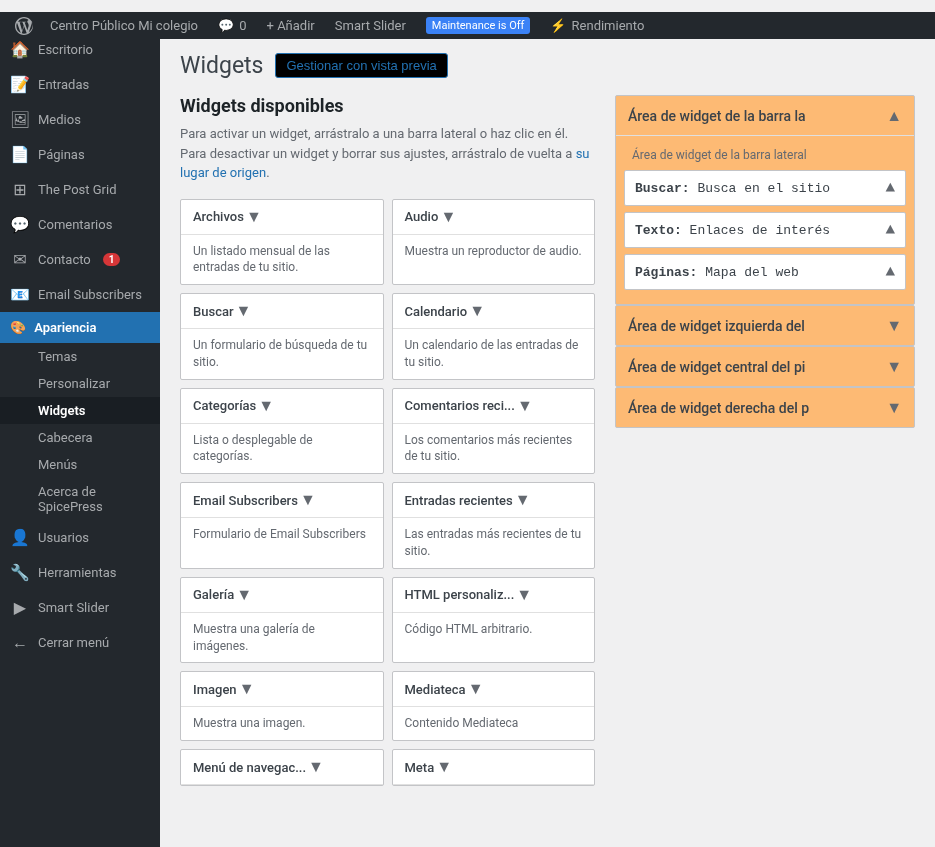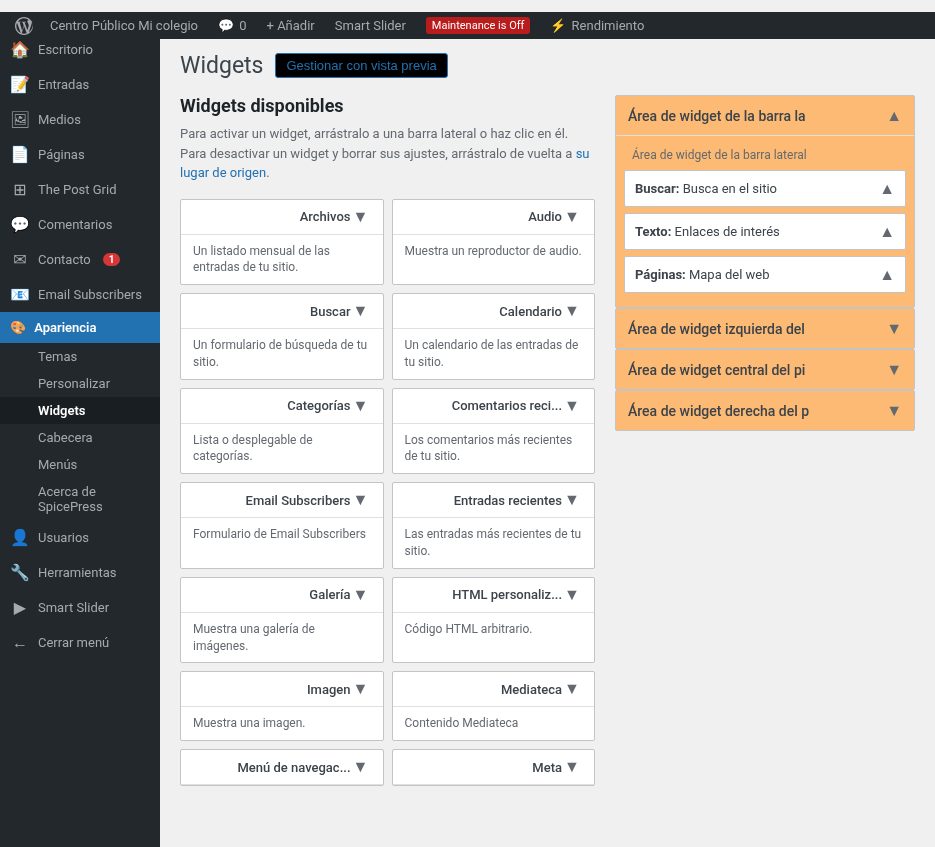--- a/index.html
+++ b/index.html
@@ -32,7 +32,7 @@
     }
     #wpadminbar .wp-logo { width: 28px; height: 32px; display: flex; align-items: center; justify-content: center; }
     .maintenance-badge {
-      background: #b91c1c;
+      background: #3b82f6;
       color: #fff;
       border-radius: 3px;
       padding: 2px 6px;

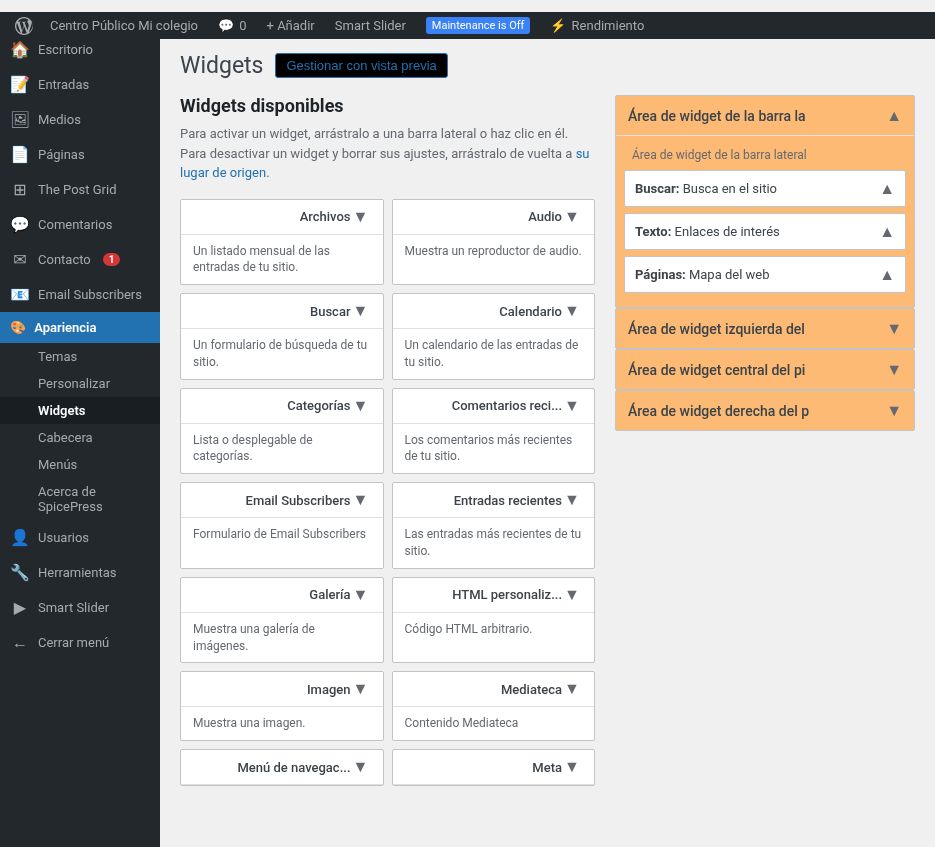--- a/index.html
+++ b/index.html
@@ -211,6 +211,7 @@
       justify-content: space-between;
       padding: 8px 10px;
       font-size: 13px;
+      font-family: Liberation Mono, monospace;
     }
     .sidebar-widget-header .toggle { font-size: 16px; color: #646970; }
 

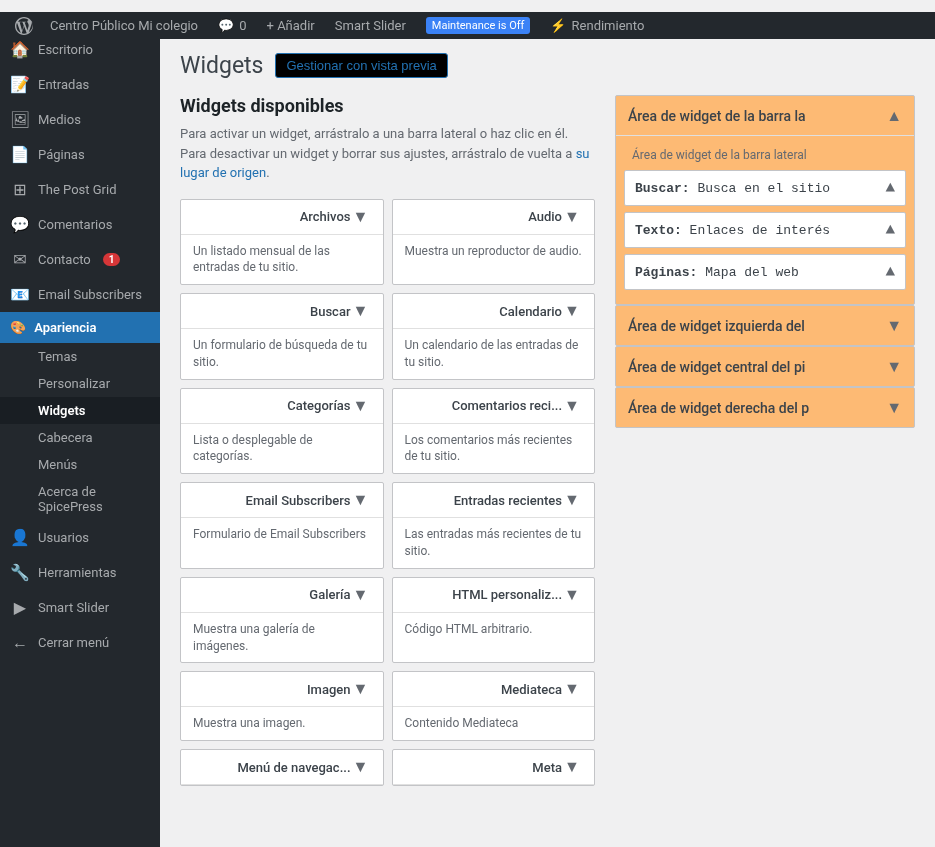--- a/index.html
+++ b/index.html
@@ -155,7 +155,7 @@
     .widget-header {
       display: flex;
       align-items: center;
-      justify-content: flex-end;
+      justify-content: flex-start;
       padding: 8px 12px;
       border-bottom: 1px solid #e0e0e0;
     }

